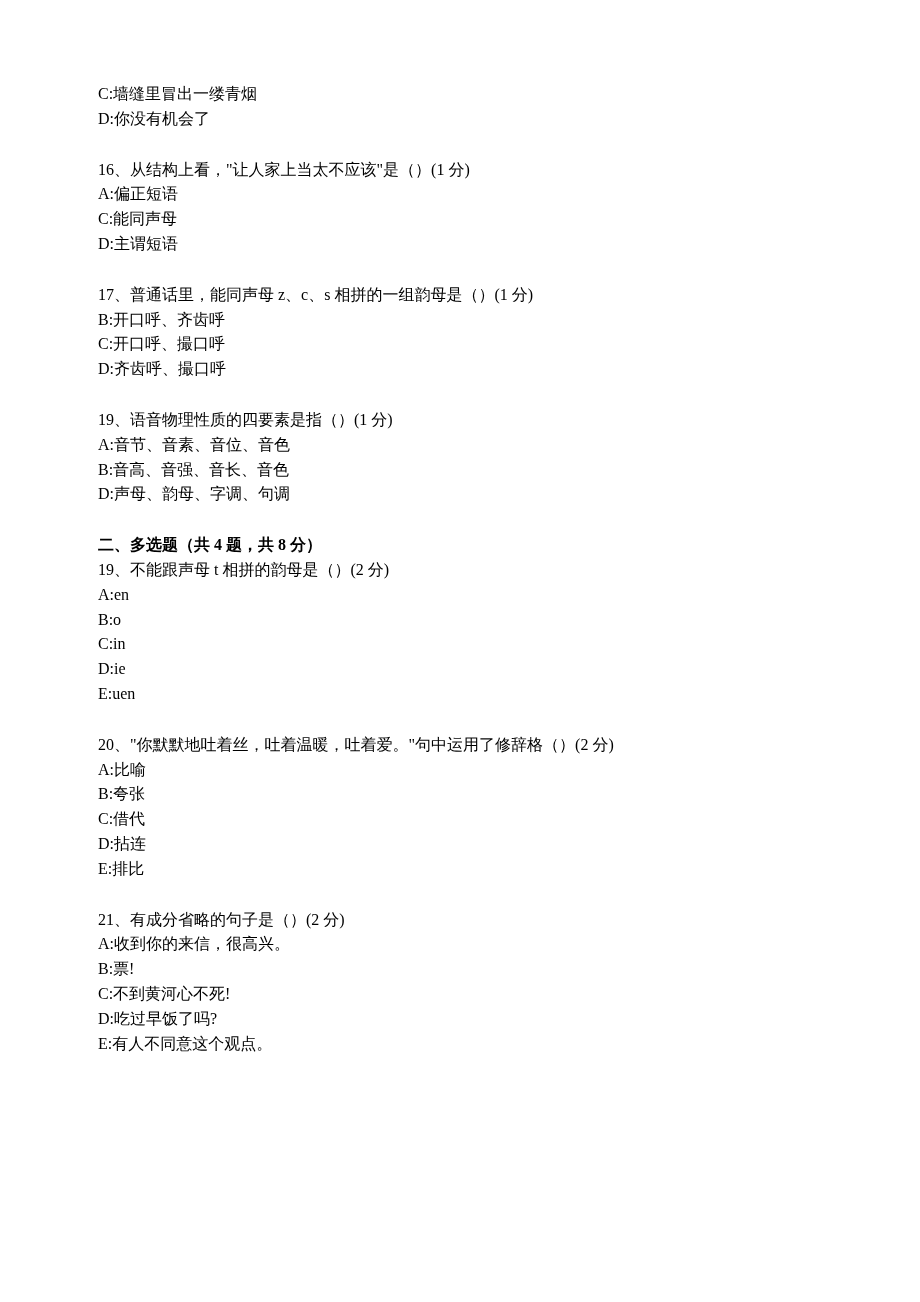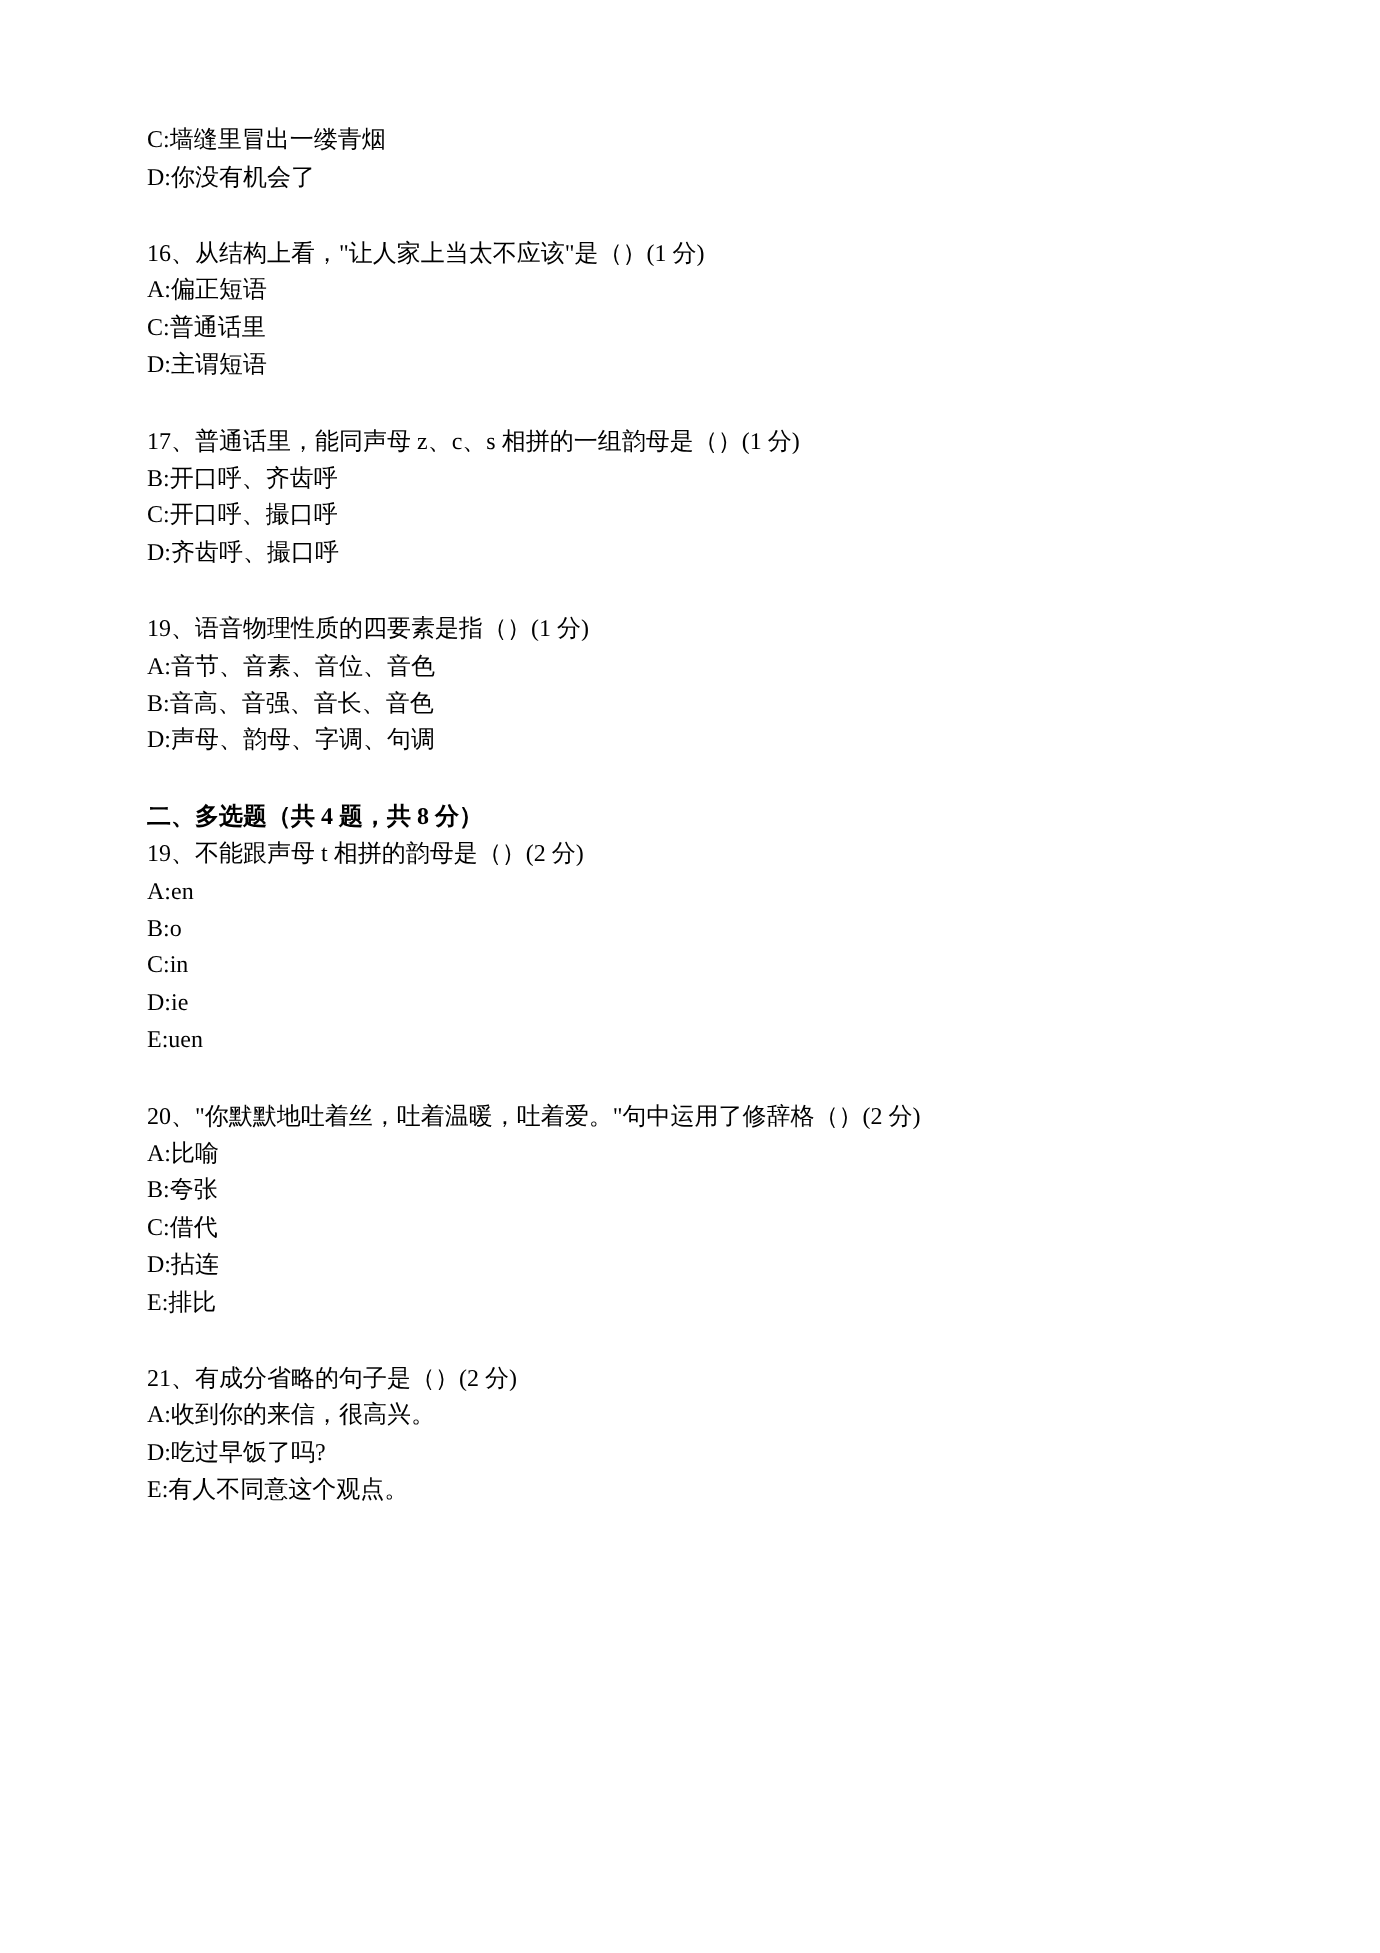--- a/index.html
+++ b/index.html
@@ -41,7 +41,7 @@
   <div class="block">
     <div class="line">16、从结构上看，"让人家上当太不应该"是（）(1 分)</div>
     <div class="line">A:偏正短语</div>
-    <div class="line">C:普通话里</div>
+    <div class="line">C:能同声母</div>
     <div class="line">D:主谓短语</div>
   </div>
 

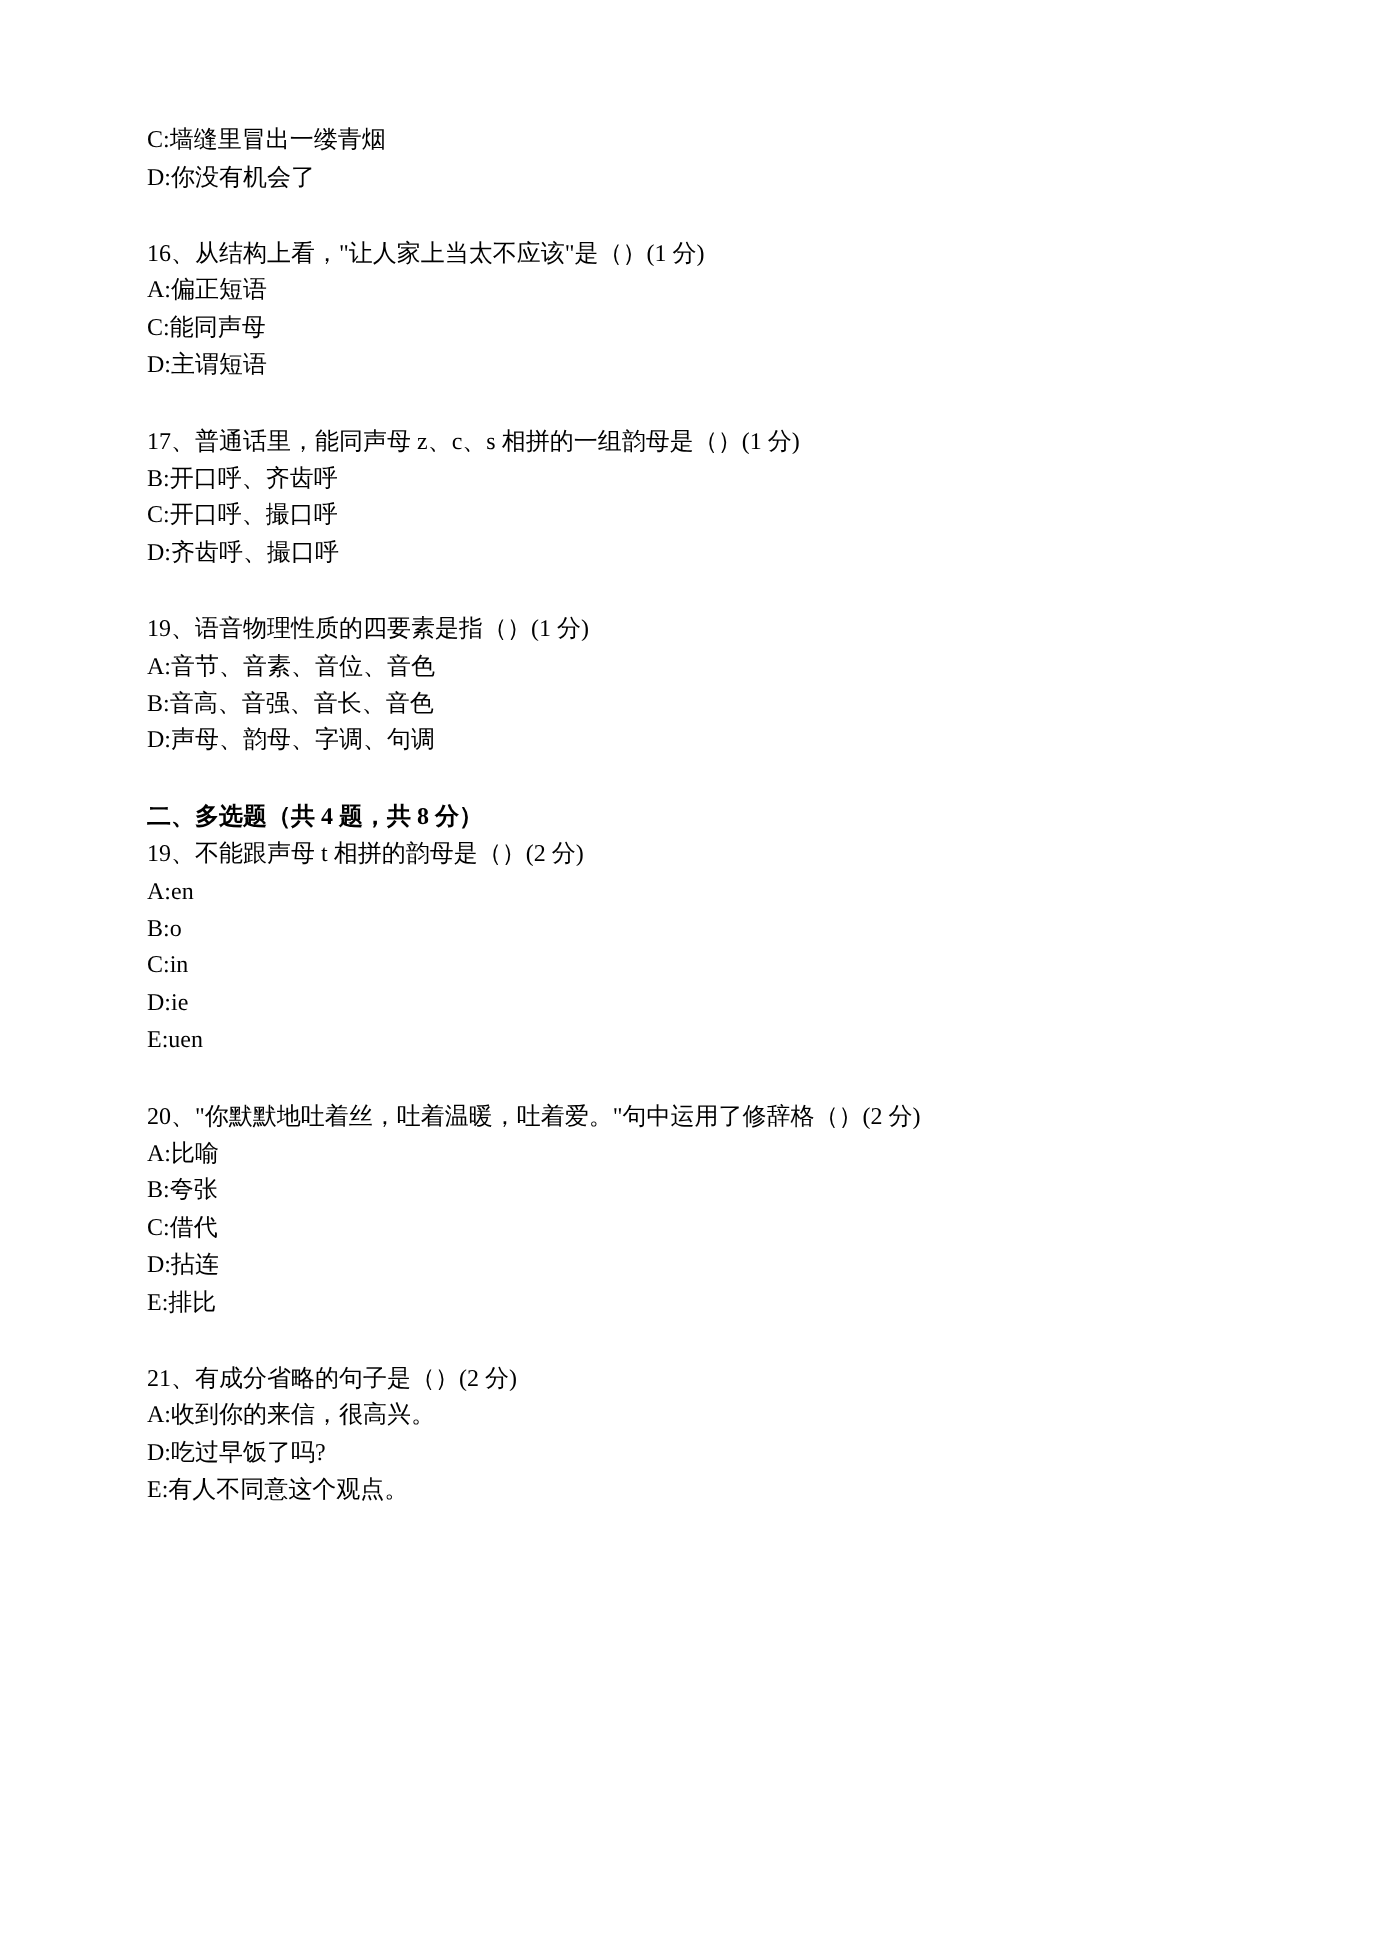--- a/index.html
+++ b/index.html
@@ -81,6 +81,7 @@
   <div class="block">
     <div class="line">21、有成分省略的句子是（）(2 分)</div>
     <div class="line">A:收到你的来信，很高兴。</div>
+    <div class="line">B:票!</div>
     <div class="line">D:吃过早饭了吗?</div>
     <div class="line">E:有人不同意这个观点。</div>
   </div>

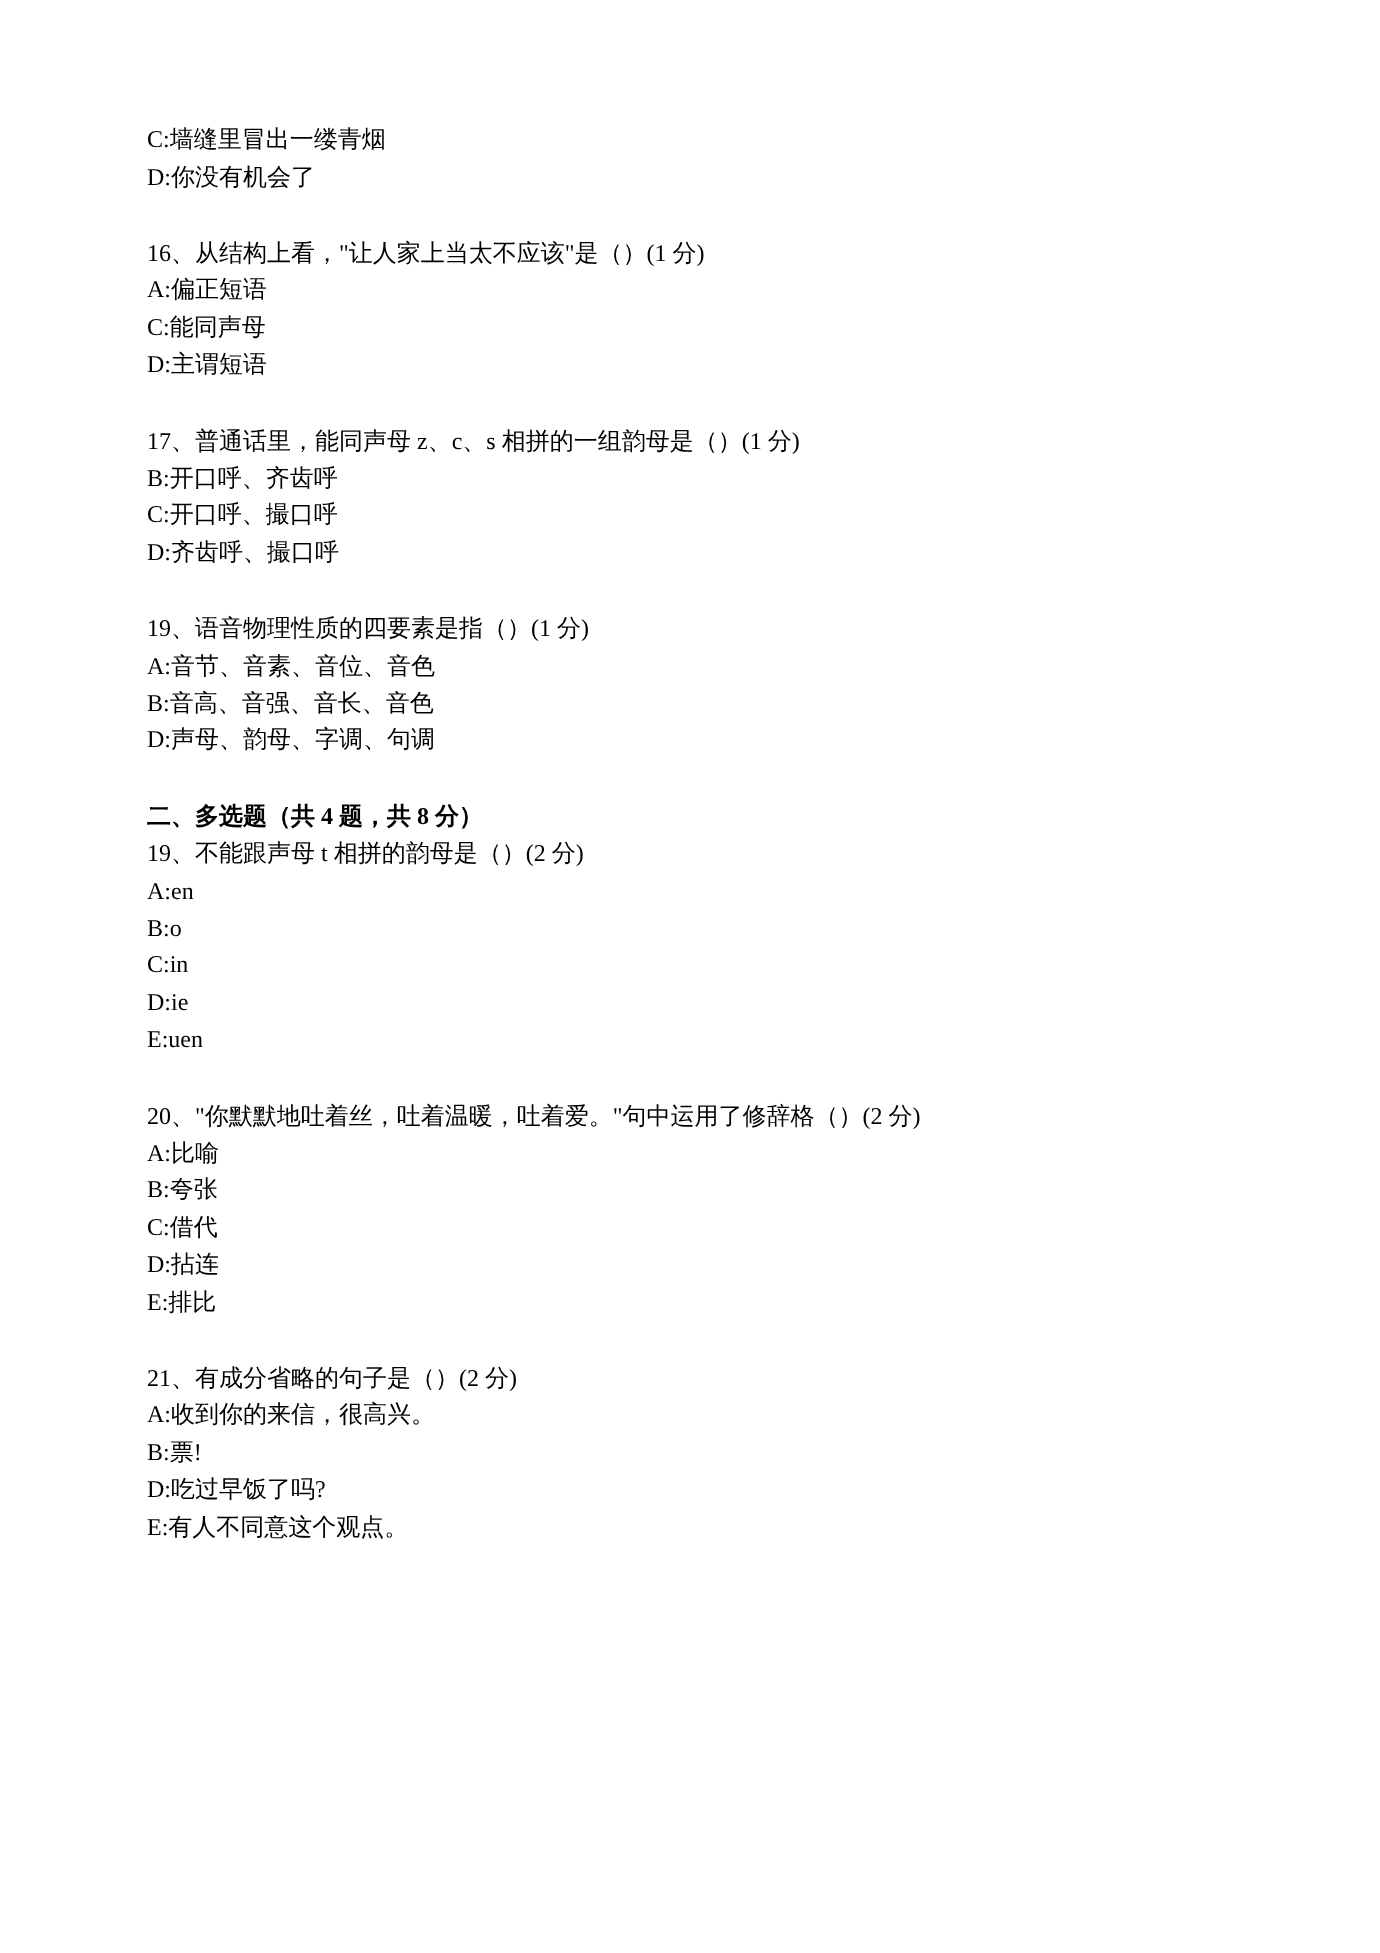--- a/index.html
+++ b/index.html
@@ -82,6 +82,7 @@
     <div class="line">21、有成分省略的句子是（）(2 分)</div>
     <div class="line">A:收到你的来信，很高兴。</div>
     <div class="line">B:票!</div>
+    <div class="line">C:不到黄河心不死!</div>
     <div class="line">D:吃过早饭了吗?</div>
     <div class="line">E:有人不同意这个观点。</div>
   </div>

